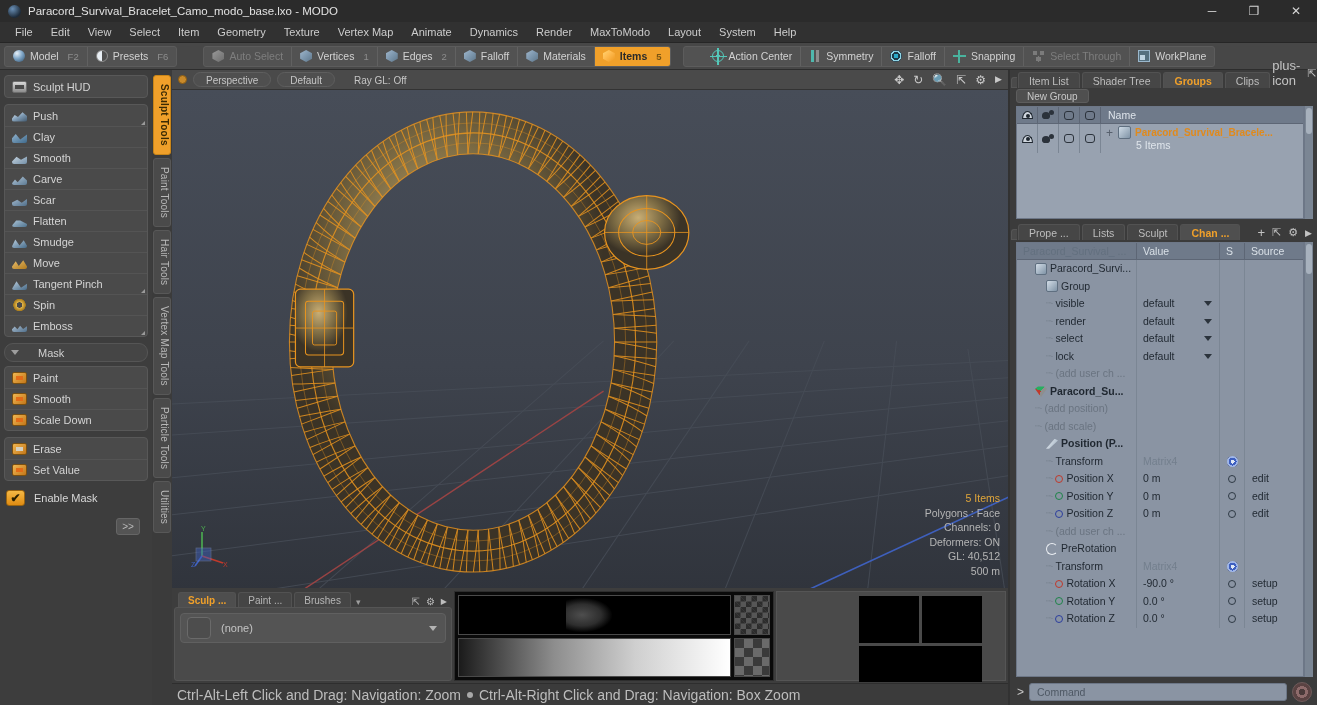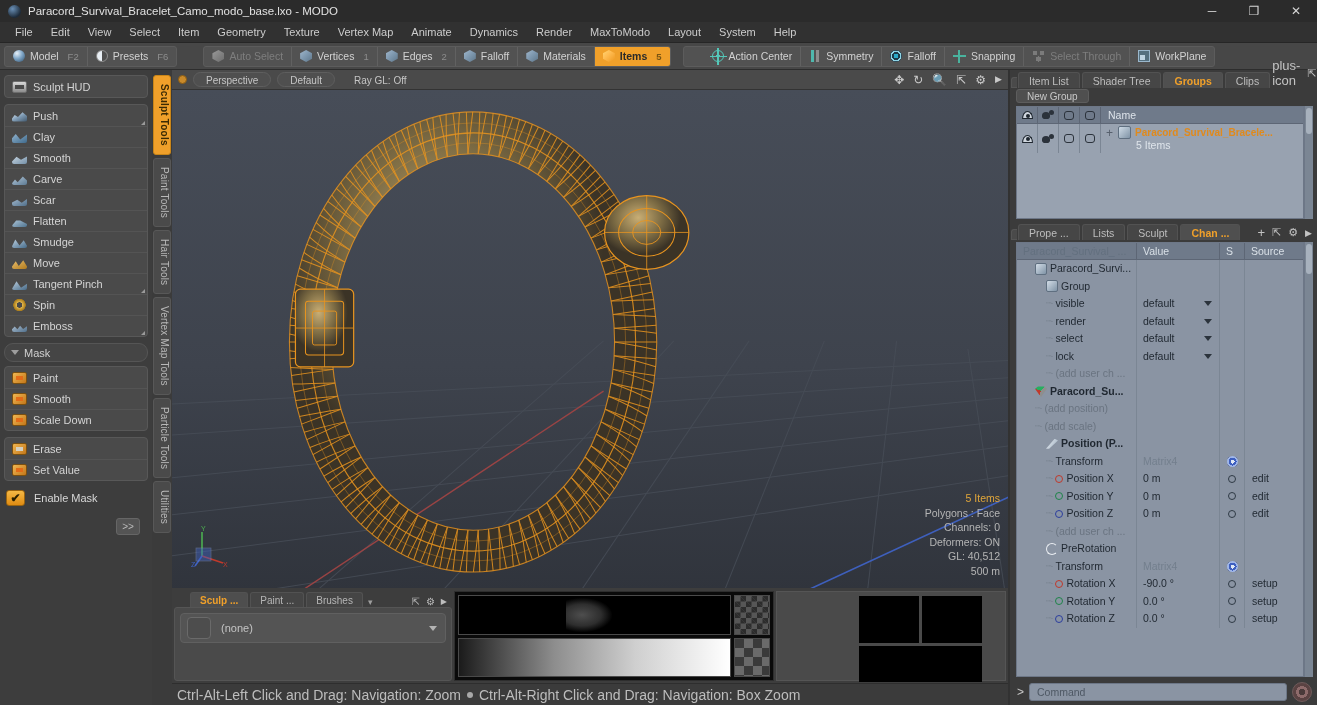--- a/index.html
+++ b/index.html
@@ -115,7 +115,7 @@
   .lp-row .corner { position:absolute; right:2px; bottom:1px; width:0;height:0;
     border-left:4px solid transparent; border-bottom:4px solid #9a9a9a; }
   .lp-head {
-    height:19px; display:flex; align-items:center; gap:5px; padding:0 6px;
+    height:19px; display:flex; align-items:center; gap:19px; padding:0 6px;
     font-size:11px; color:#d0d0d0; background:#454545; border:1px solid #555;
     border-radius:9px; margin-bottom:4px;
   }

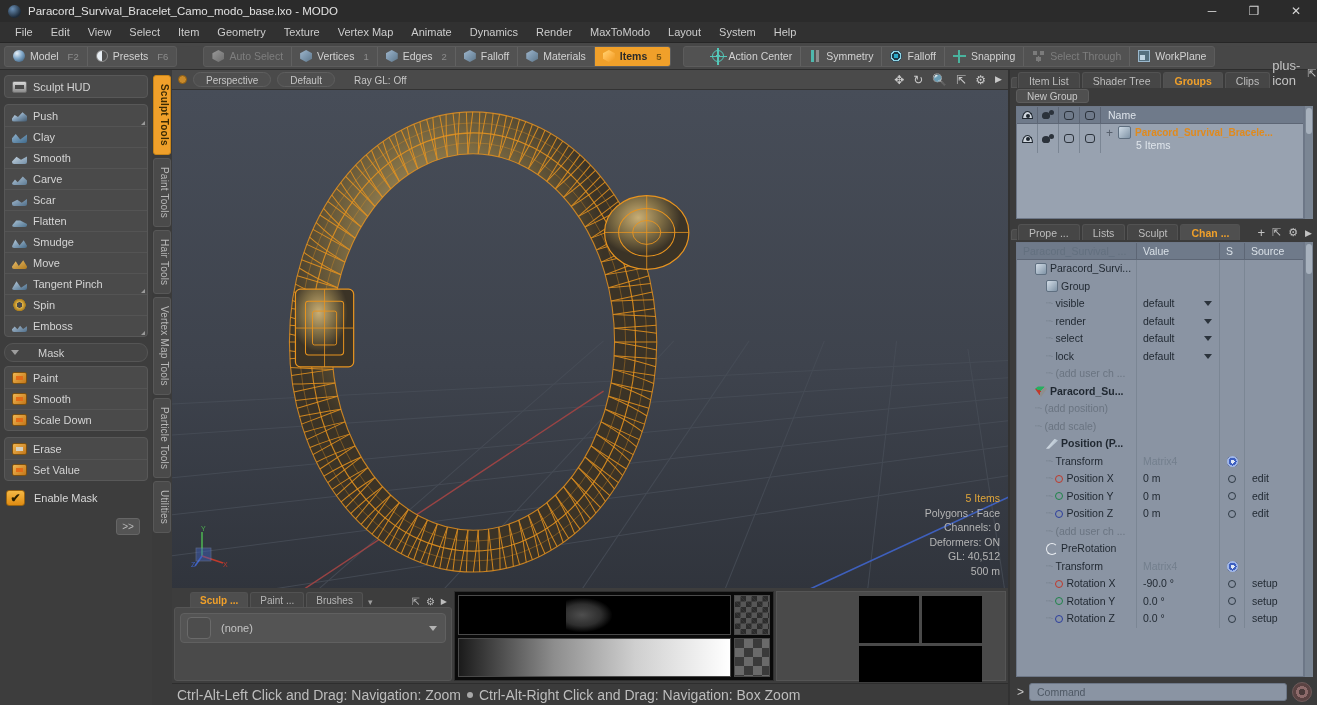--- a/index.html
+++ b/index.html
@@ -201,7 +201,7 @@
     background:#454545; border:1px solid #525252; border-bottom:none;
     border-radius:3px 3px 0 0; white-space:nowrap;
   }
-  .bd-tab.active { background:#4e4e4e; color:#f0a02a; font-weight:bold;margin-left:12px; }
+  .bd-tab.active { background:#4e4e4e; color:#f0a02a; font-weight:bold; }
   .bd-tab-ico { margin-left:3px; color:#9e9e9e; font-size:9px; }
   .bd-tabs-r { margin-left:auto; display:flex; gap:6px; align-items:center; padding-right:5px; color:#bdbdbd; font-size:10px;}
   .bd-body { flex:1; background:#4a4a4a; border:1px solid #555; border-radius:3px; padding:5px; }

